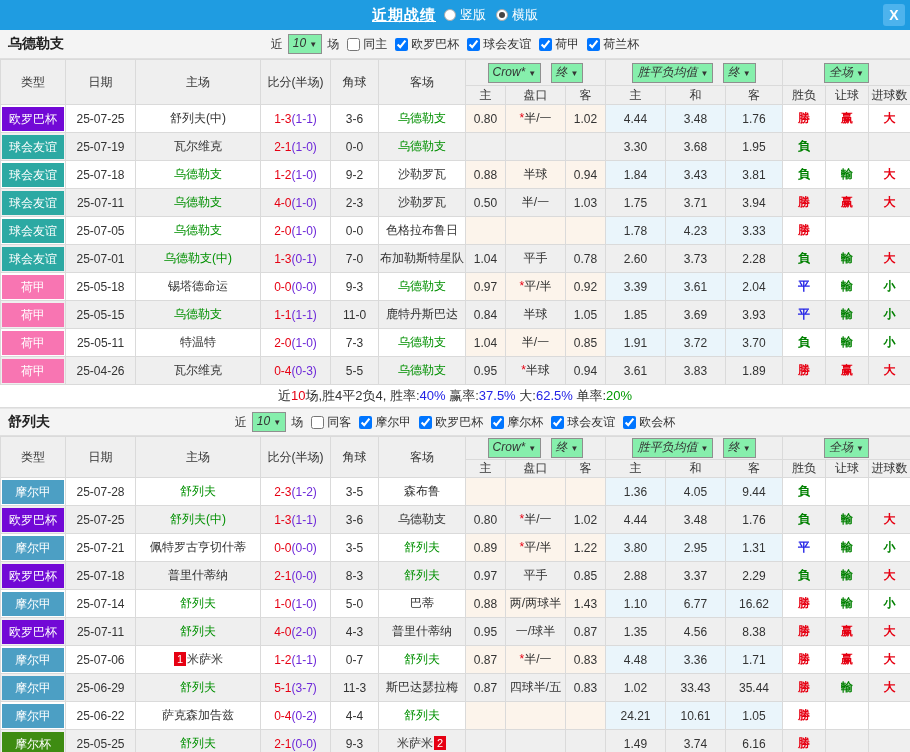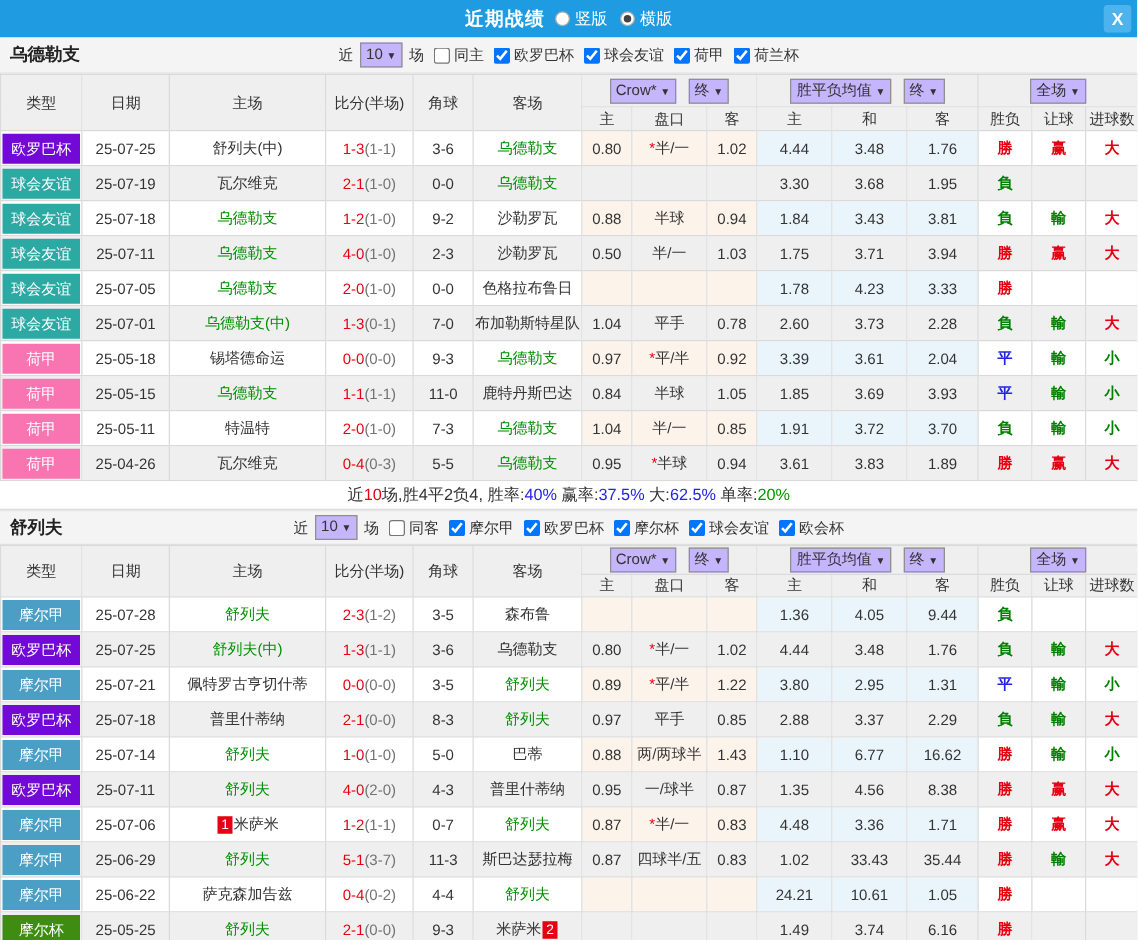--- a/index.html
+++ b/index.html
@@ -7,7 +7,7 @@
           font-family:"Liberation Sans","DejaVu Sans",sans-serif;color:#333;}
   
   .titlebar{height:30px;background:#1F9CE1;display:flex;align-items:center;justify-content:center;gap:8px;position:relative;color:#fff;}
-  .titlebar .title{font-weight:bold;font-size:15px;letter-spacing:1px;}
+  .titlebar .title{font-weight:bold;font-size:15px;letter-spacing:1px;text-decoration:underline;}
   .radio-opt{display:inline-flex;align-items:center;gap:4px;font-size:13px;cursor:pointer;}
   .radio-circle{width:12px;height:12px;border-radius:50%;background:#fff;border:1px solid #aaa;display:inline-block;position:relative;box-sizing:border-box;}
   .radio-circle.sel::after{content:"";position:absolute;left:2px;top:2px;width:6px;height:6px;border-radius:50%;background:#444;}

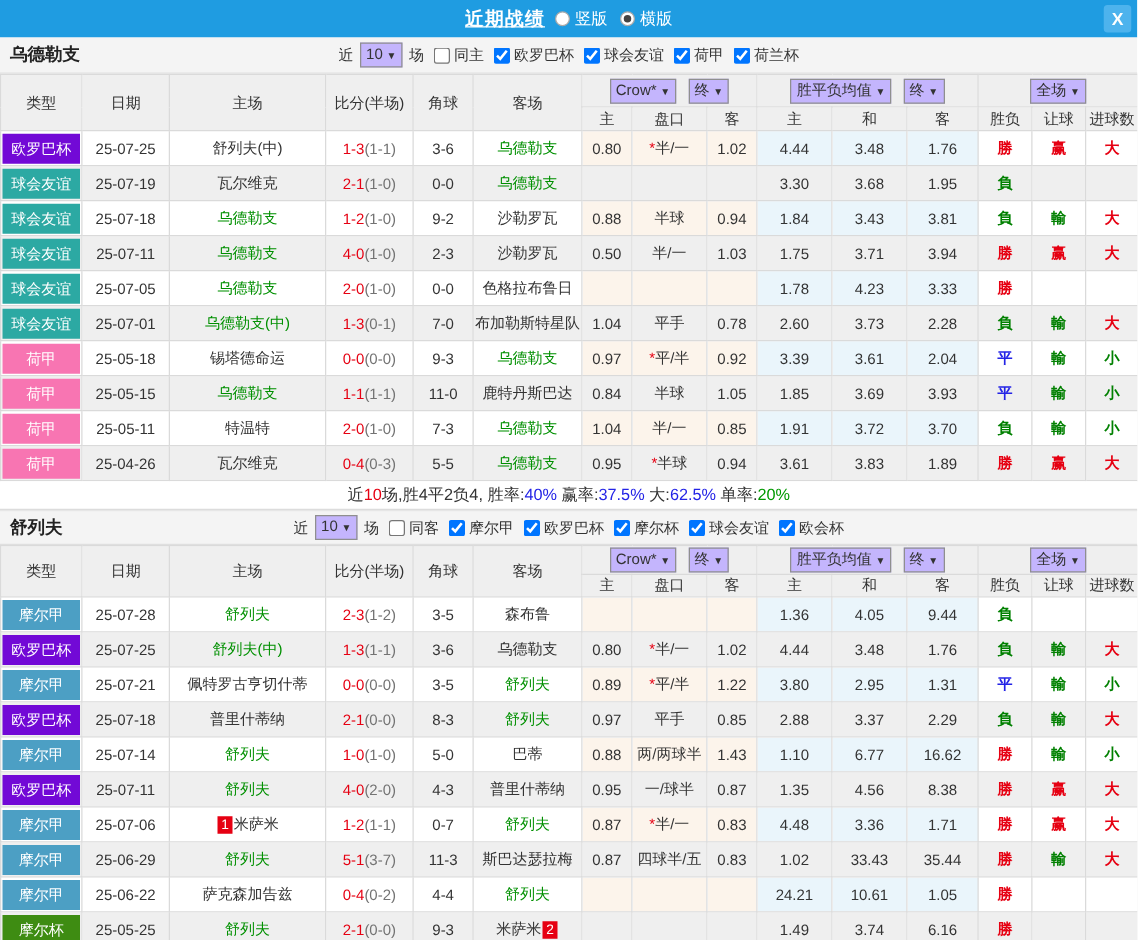--- a/index.html
+++ b/index.html
@@ -20,7 +20,7 @@
   .section-bar .team{position:absolute;left:8px;font-size:14px;font-weight:bold;color:#222;}
   .filter{display:flex;align-items:center;}
   .filter .lbl{margin:0 2px;white-space:nowrap;}
-  .select-box{display:inline-block;border:1px solid #8F8F8F;background:#c4b5fd;padding:1px 4px;font-size:12px;line-height:14px;margin:0 3px;cursor:pointer;white-space:nowrap;}
+  .select-box{display:inline-block;border:1px solid #8F8F8F;background:#86efac;padding:1px 4px;font-size:12px;line-height:14px;margin:0 3px;cursor:pointer;white-space:nowrap;font-style:italic;}
   .select-box .arr{font-size:8px;margin-left:3px;color:#333;}
   input[type=checkbox]{margin:0 1px 0 6px;vertical-align:-2px;width:13px;height:13px;}
   

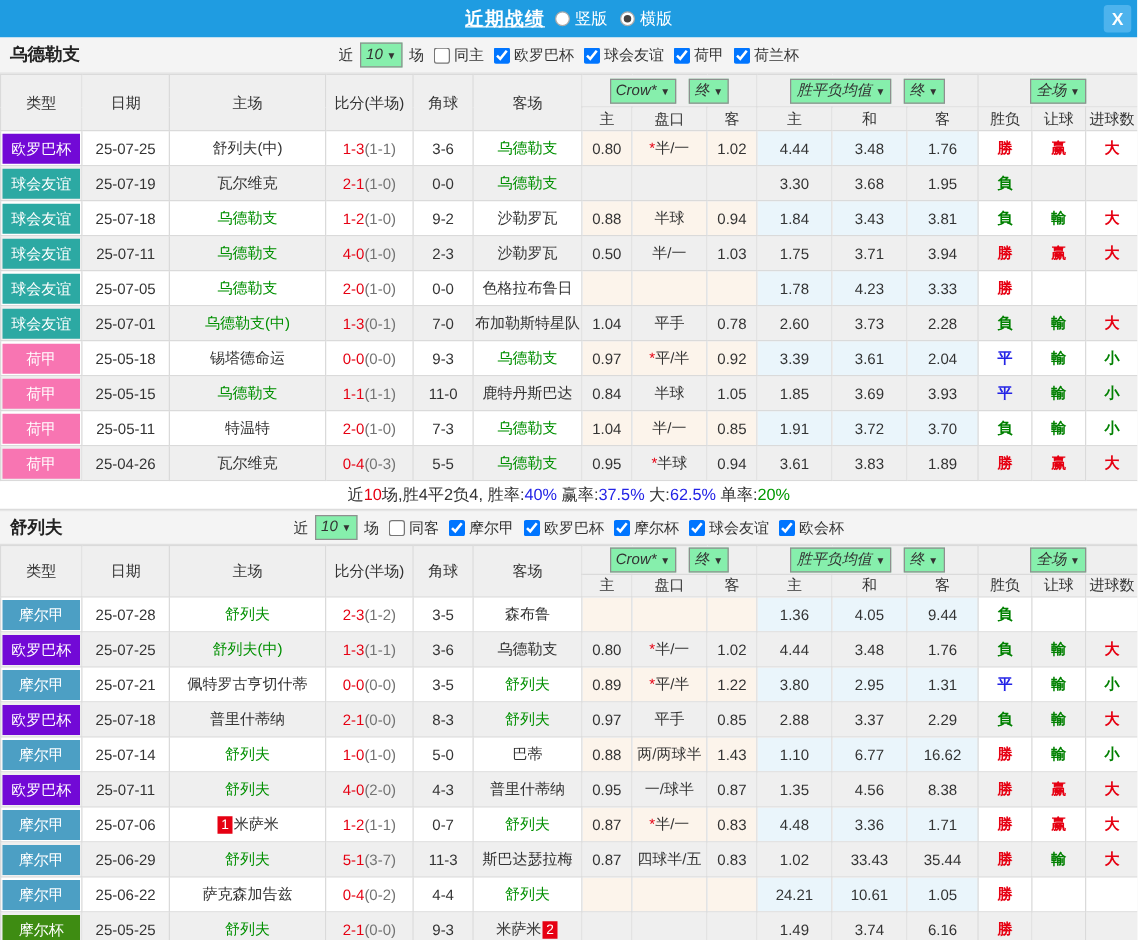--- a/index.html
+++ b/index.html
@@ -37,7 +37,7 @@
   .type-badge{display:block;margin:1px;height:24px;line-height:24px;color:#fff;font-size:12px;}
   .team-green{color:#009000;}
   .score-main{color:#E60012;}
-  .score-half{color:#737373;}
+  .score-half{color:#6d28d9;}
   .star{color:#E60012;}
   .res{font-weight:bold;}
   .badge{display:inline-block;background:#E60012;color:#fff;font-size:11px;line-height:14px;padding:0 3px;margin:0 1px;}

